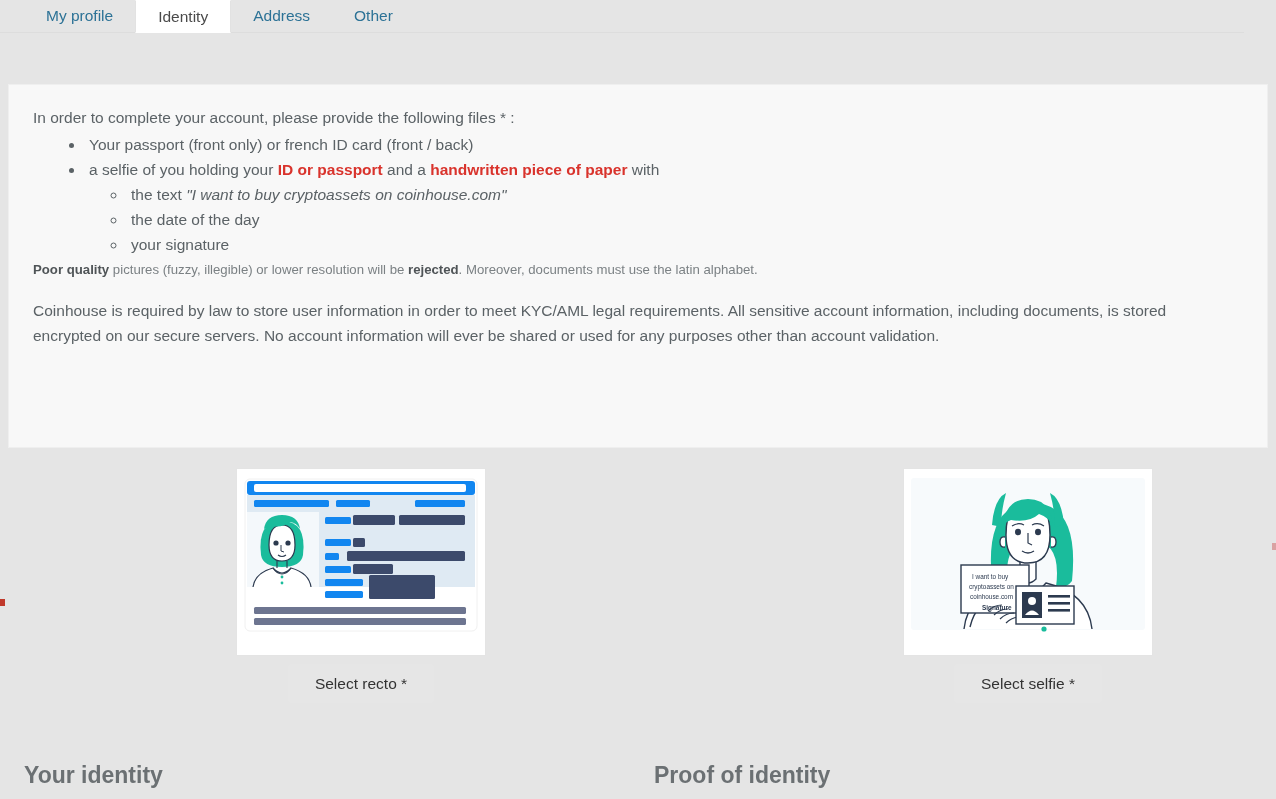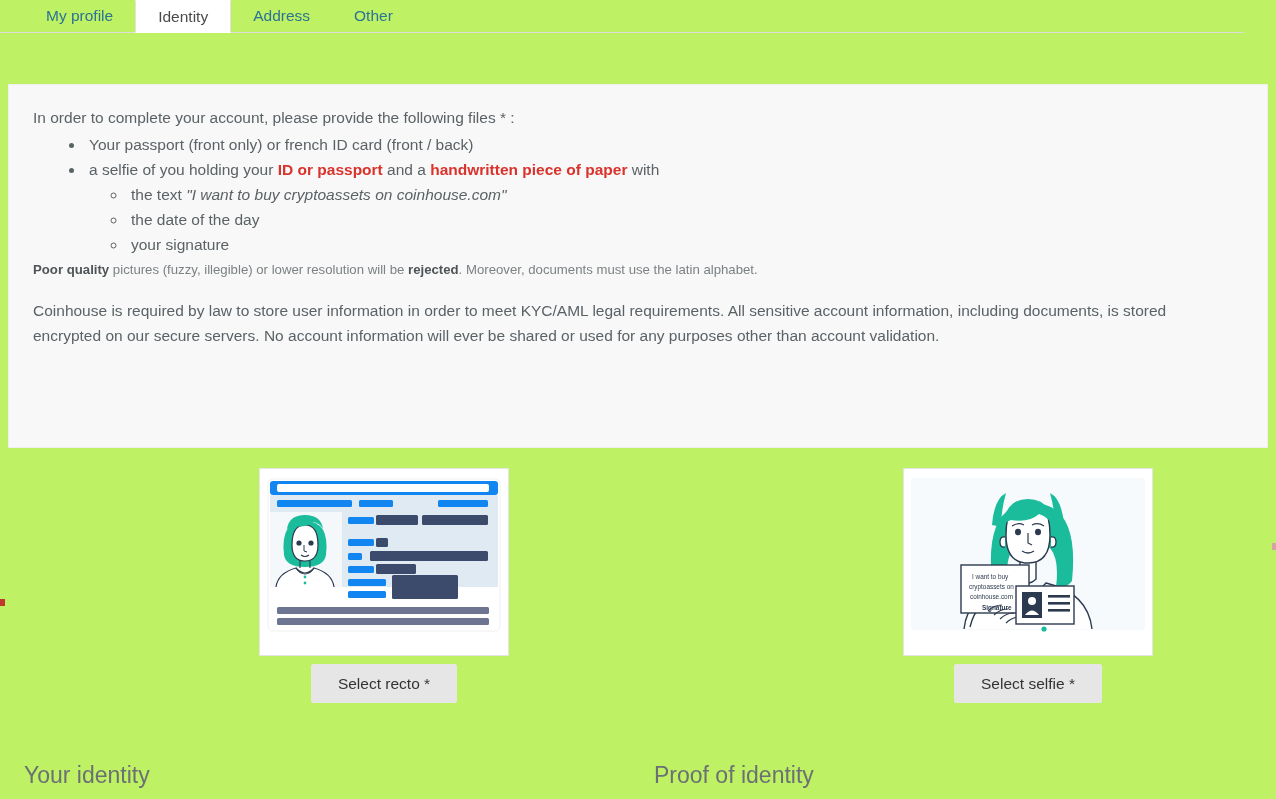--- a/index.html
+++ b/index.html
@@ -10,7 +10,7 @@
     font-family: "Liberation Sans", sans-serif;
     overflow: hidden;
   }
-  .page { position: relative; width: 1276px; height: 799px; background: #bef264; }
+  .page { position: relative; width: 1276px; height: 799px; background: #e5e5e5; }
 
   
   .tabbar {

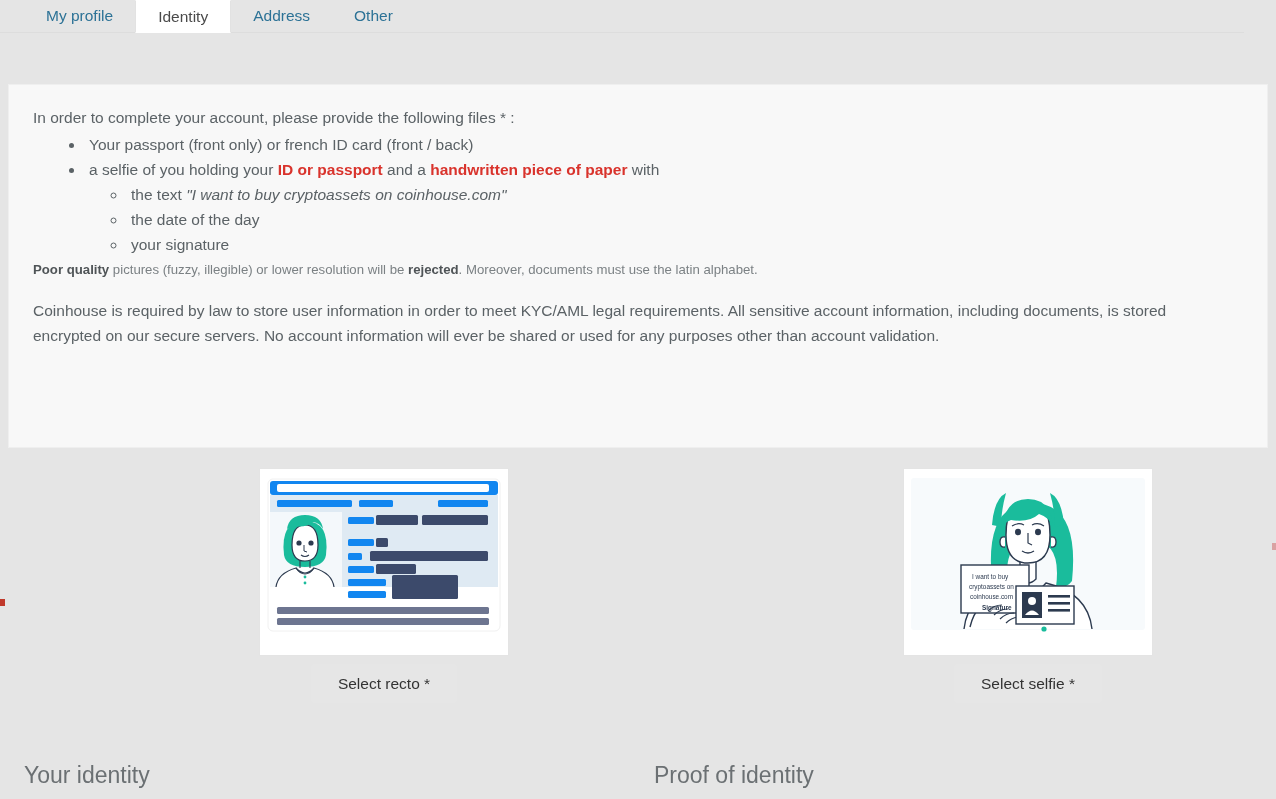--- a/index.html
+++ b/index.html
@@ -86,7 +86,7 @@
   
   .uploads { position: absolute; left: 0; top: 468px; width: 1276px; height: 250px; }
   .upload-col { position: absolute; top: 0; text-align: center; }
-  .upload-col.recto { left: 259px; width: 250px; }
+  .upload-col.recto { left: 236px; width: 250px; }
   .upload-col.selfie { left: 903px; width: 250px; }
   .thumb {
     width: 250px; height: 188px;

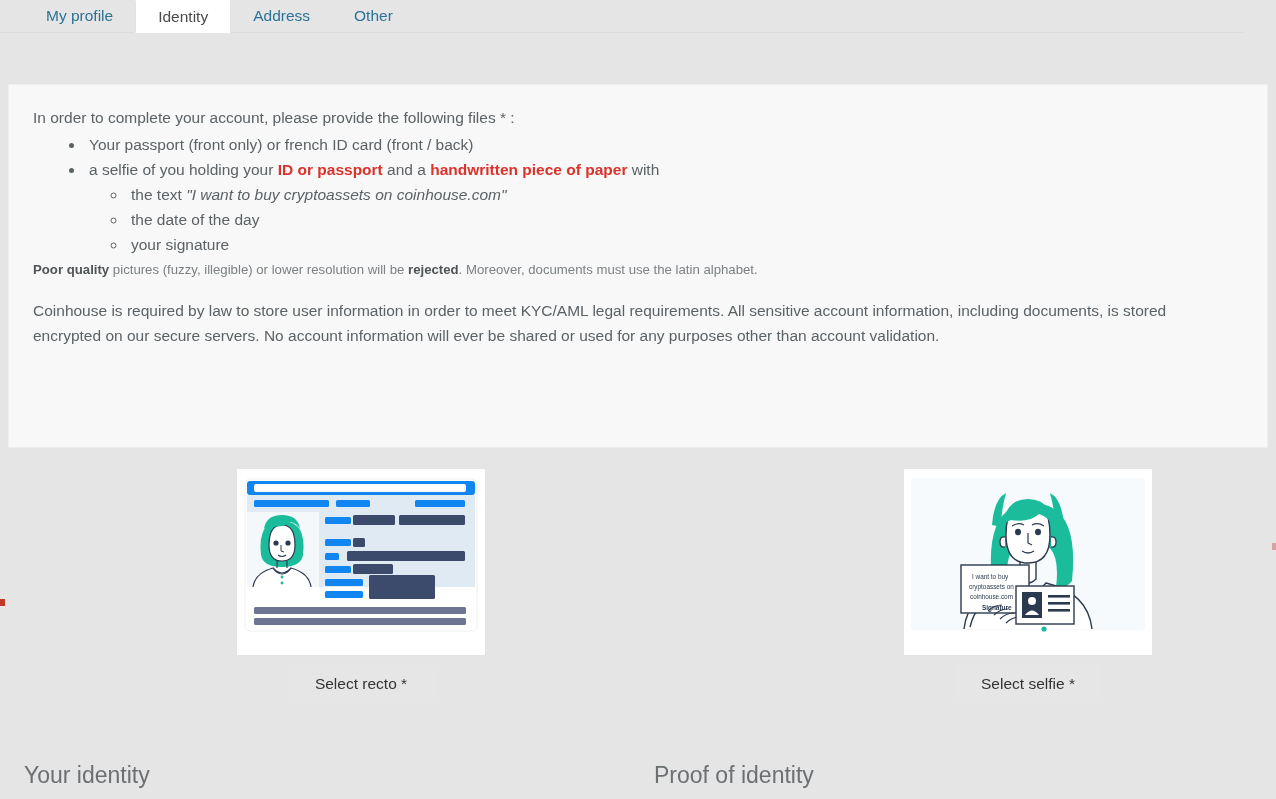--- a/index.html
+++ b/index.html
@@ -112,7 +112,7 @@
   .headings { position: absolute; left: 0; top: 760px; width: 1276px; height: 39px; }
   .heading {
     position: absolute; top: 0;
-    font-size: 23px; color: #6b7073; font-weight: normal;
+    font-size: 23px; color: #6b7073; font-weight: bold;
     line-height: 30px;
     margin: 0;
   }

